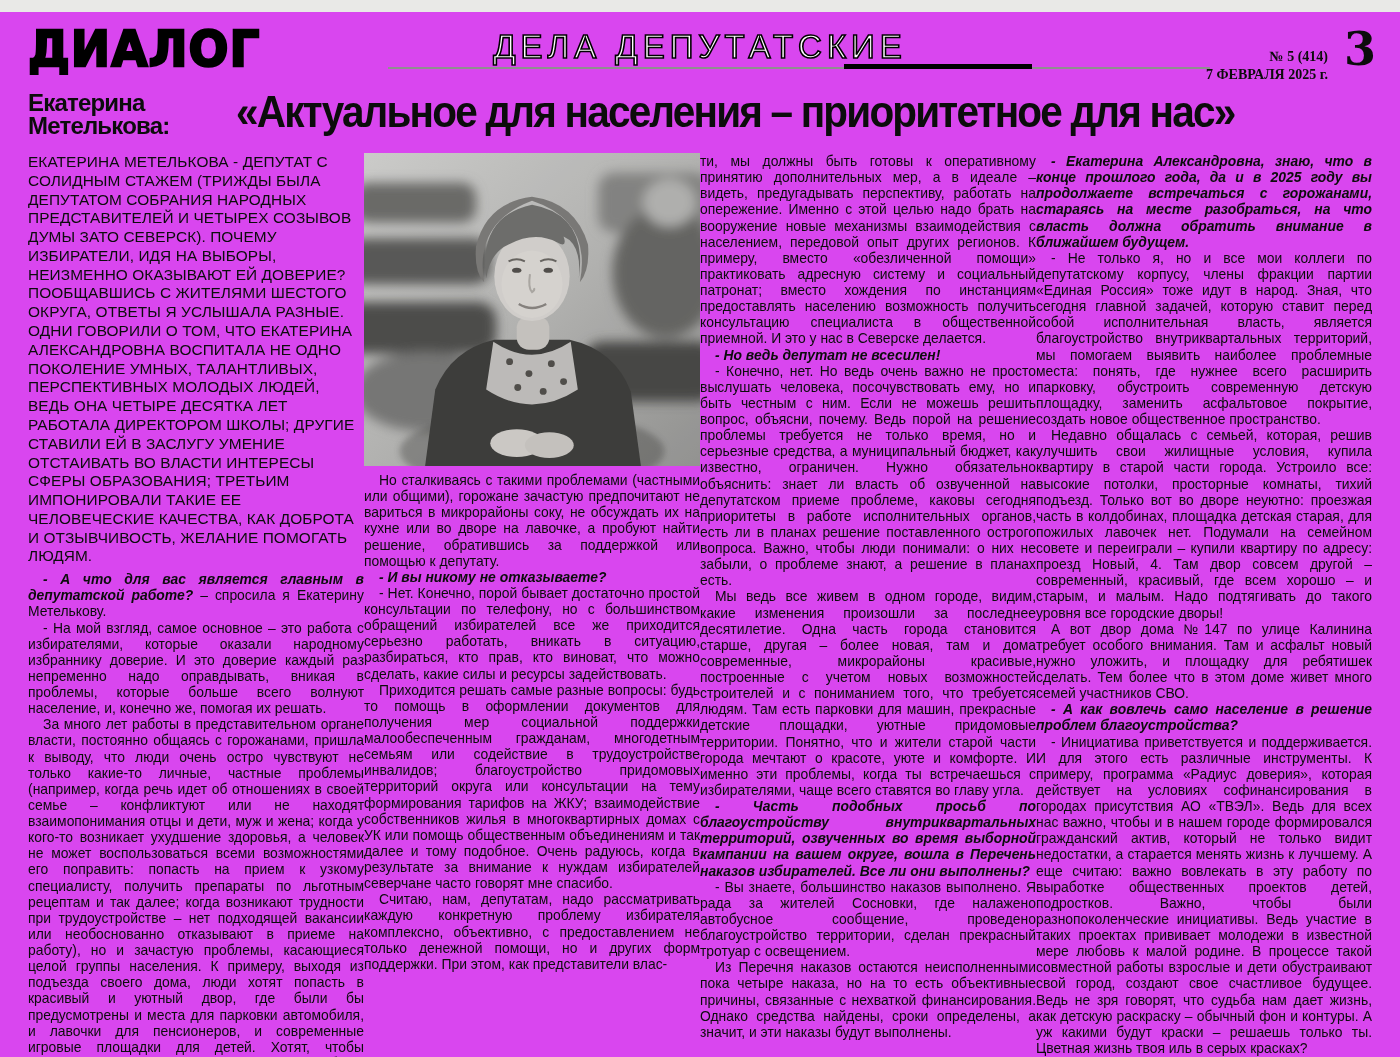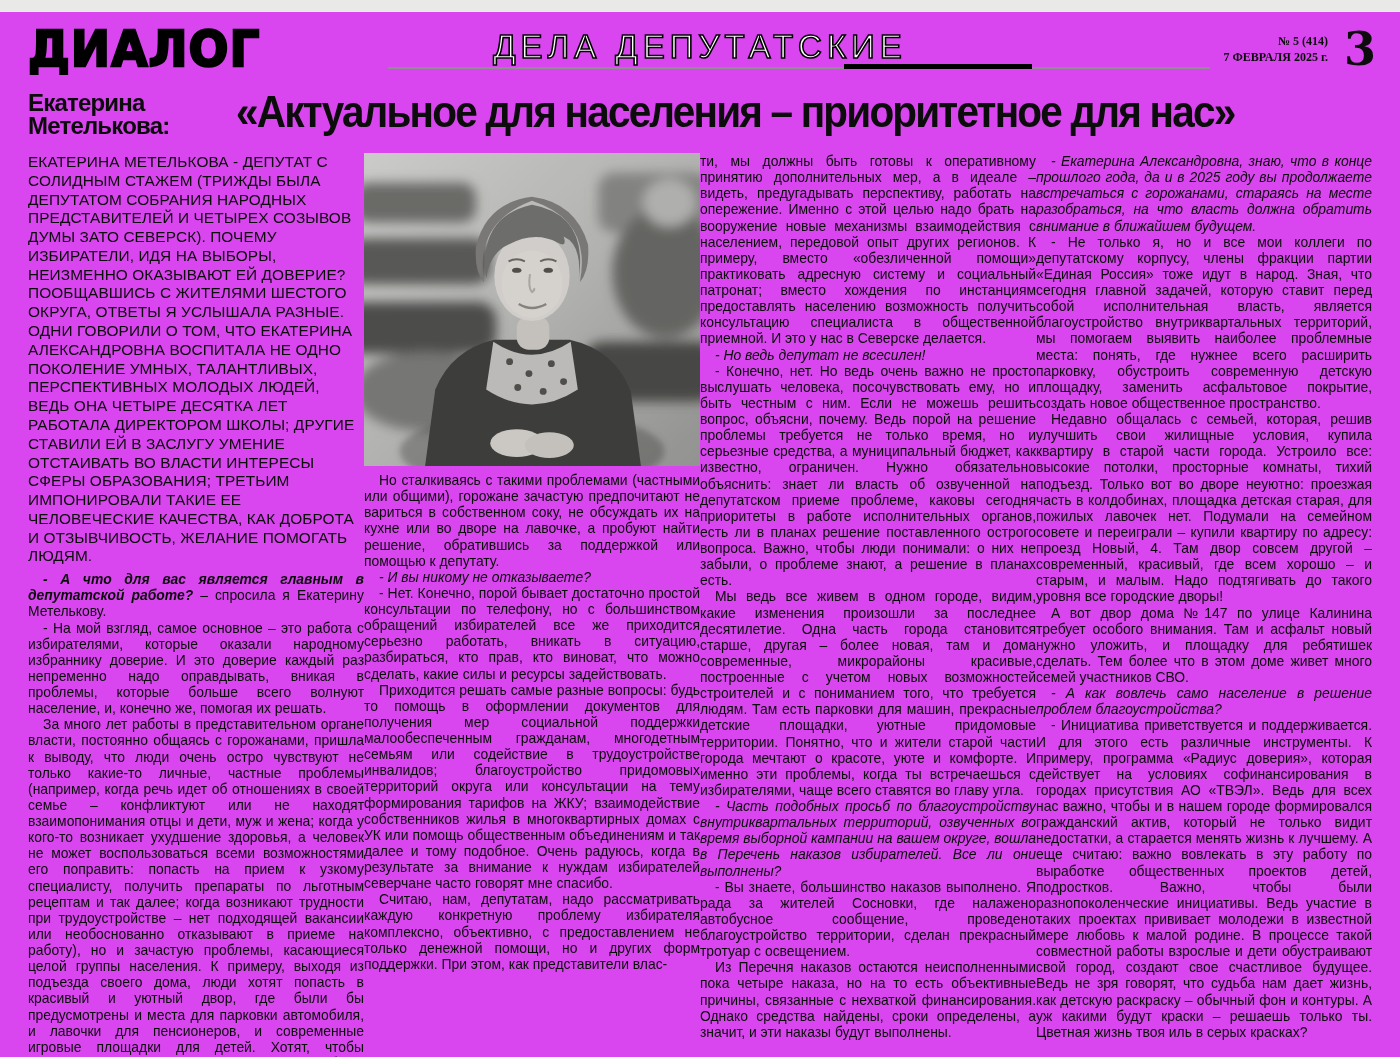--- a/index.html
+++ b/index.html
@@ -26,9 +26,9 @@
   .rule-b { left:844px; top:52px; width:188px; height:5px; background:#000; }
   .rule-c { left:1032px; top:55px; width:178px; height:2px; background:#8f8f8f; }
   .issue-block {
-    position:absolute; right:72px; top:22px; text-align:right;
+    position:absolute; right:72px; top:36px; text-align:right;
     font-family:"Liberation Serif", serif; font-weight:700;
-    font-size:12px; line-height:1.3;
+    font-size:14px; line-height:1.3;
   }
   .page-number {
     position:absolute; right:24px; top:14px;

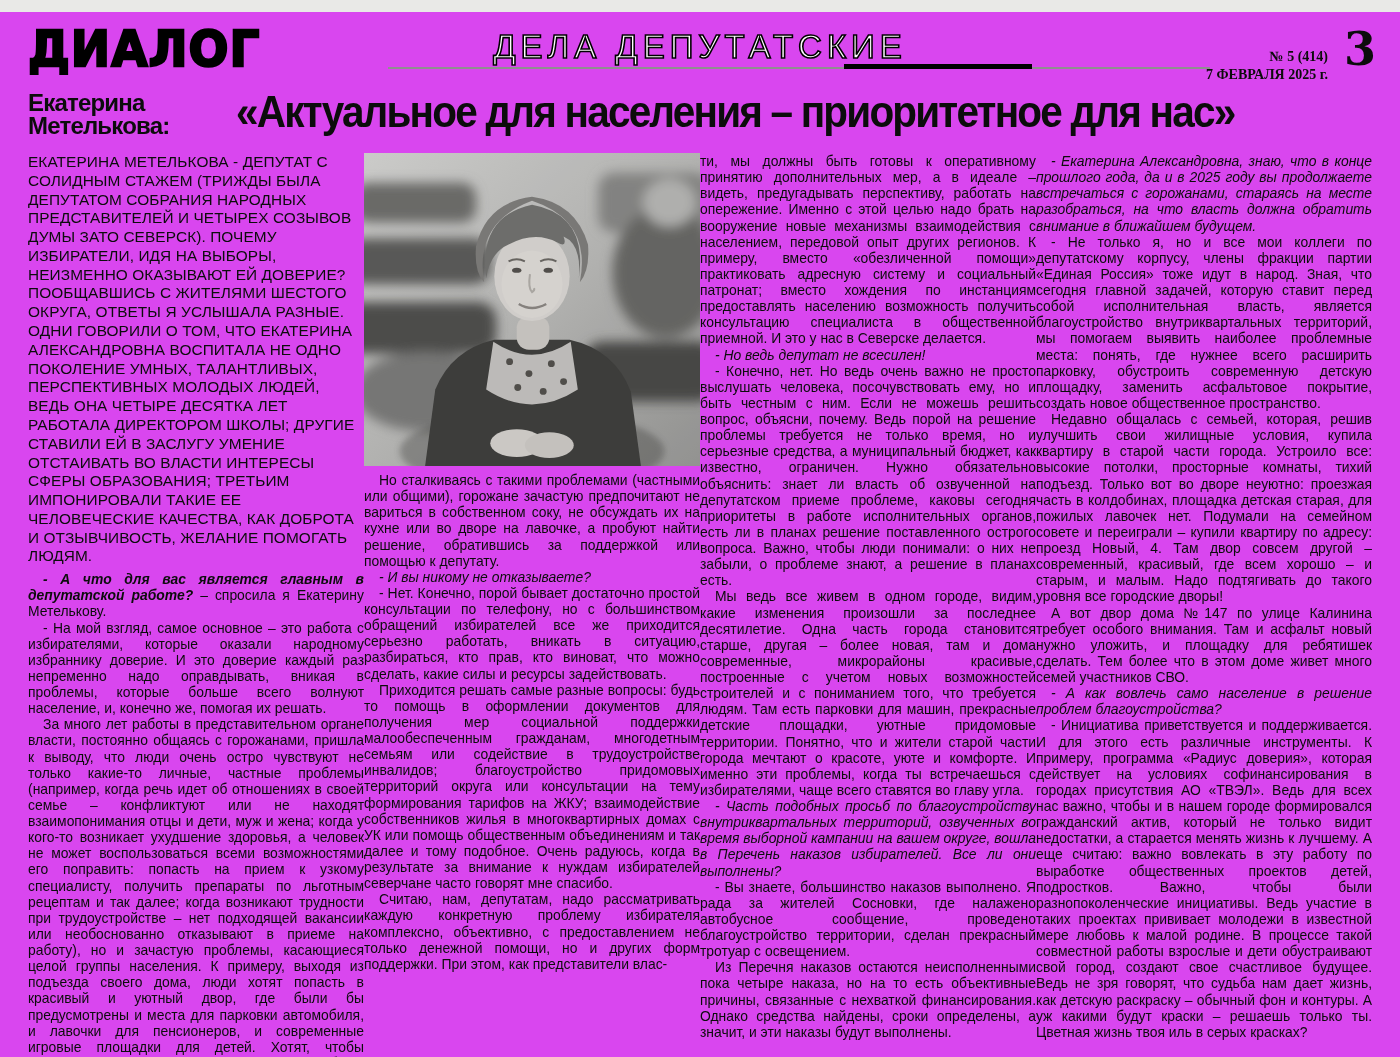--- a/index.html
+++ b/index.html
@@ -60,7 +60,7 @@
   .body-text { font-size:13.9px; line-height:1.16; }
   .para { margin:0; text-align:justify; text-indent:15px; }
   .para.cont { text-indent:0; }
-  .para.question { font-weight:400; font-style:italic; }
+  .para.question { font-weight:700; font-style:italic; }
   .q-lead { font-weight:700; font-style:italic; }
   .photo-frame { width:100%; height:313px; margin:0 0 6px 0; display:block; }
 </style>

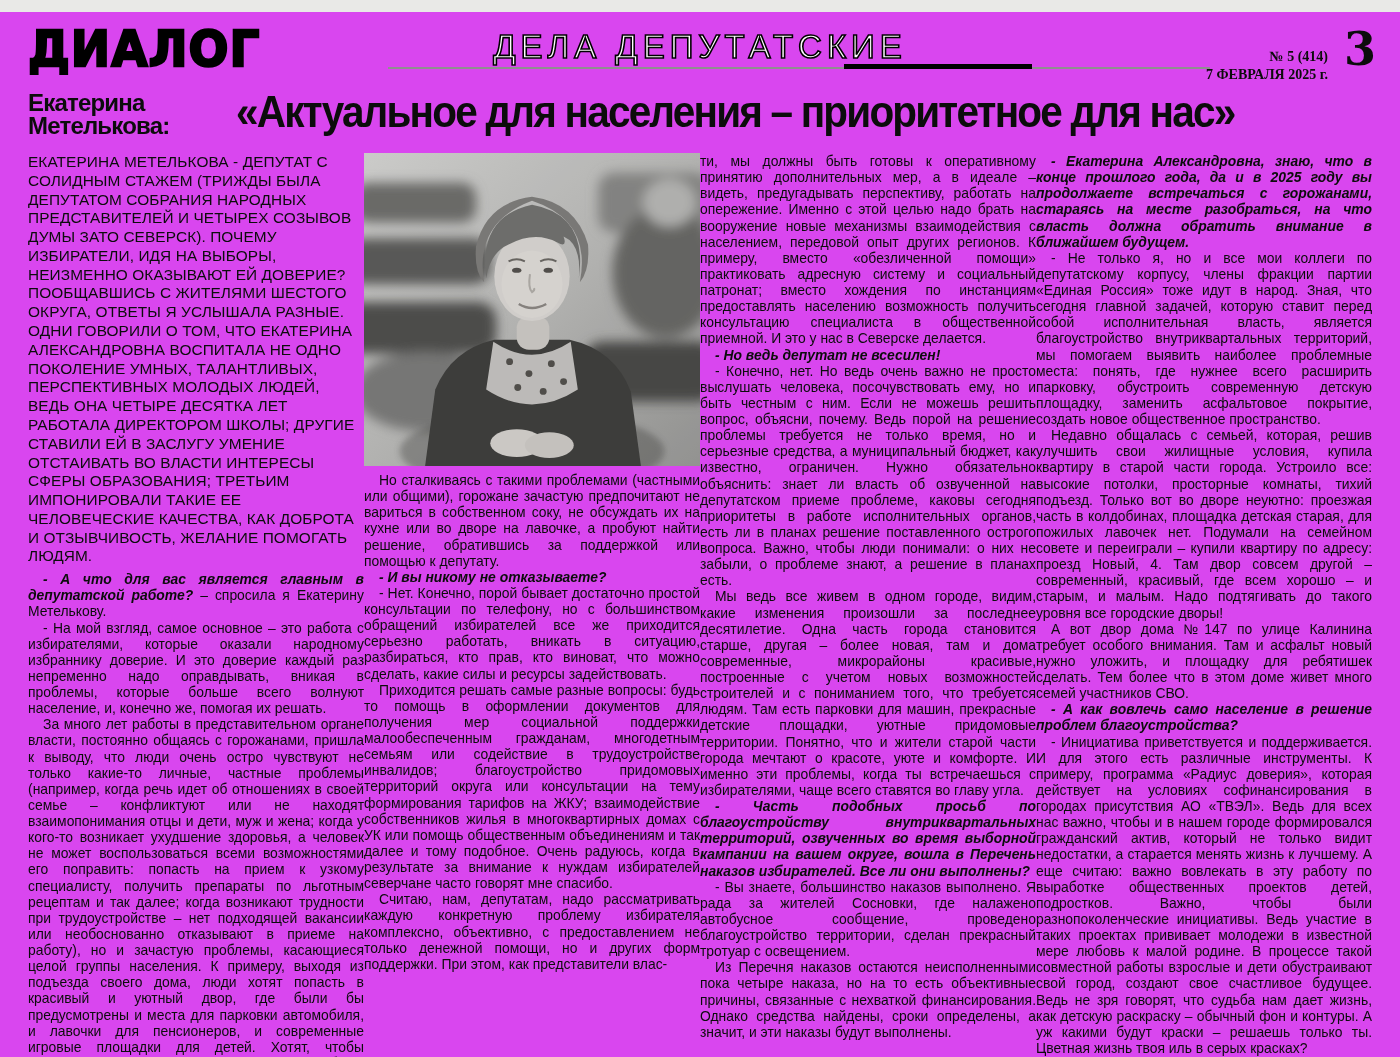--- a/index.html
+++ b/index.html
@@ -159,7 +159,7 @@
         <rect x="0" y="0" width="330" height="315" fill="#000" opacity="0.05"></rect>
       </svg>
       <div>
-          <p class="para normal">Но сталкиваясь с такими проблемами (частными или общими), горожане зачастую предпочитают не вариться в собственном соку, не обсуждать их на кухне или во дворе на лавочке, а пробуют найти решение, обратившись за поддержкой или помощью к депутату.</p>
+          <p class="para normal">Но сталкиваясь с такими проблемами (частными или общими), горожане зачастую предпочитают не вариться в микрорайоны соку, не обсуждать их на кухне или во дворе на лавочке, а пробуют найти решение, обратившись за поддержкой или помощью к депутату.</p>
           <p class="para question">- И вы никому не отказываете?</p>
           <p class="para normal">- Нет. Конечно, порой бывает достаточно простой консультации по телефону, но с большинством обращений избирателей все же приходится серьезно работать, вникать в ситуацию, разбираться, кто прав, кто виноват, что можно сделать, какие силы и ресурсы задействовать.</p>
           <p class="para normal">Приходится решать самые разные вопросы: будь то помощь в оформлении документов для получения мер социальной поддержки малообеспеченным гражданам, многодетным семьям или содействие в трудоустройстве инвалидов; благоустройство придомовых территорий округа или консультации на тему формирования тарифов на ЖКУ; взаимодействие собственников жилья в многоквартирных домах с УК или помощь общественным объединениям и так далее и тому подобное. Очень радуюсь, когда в результате за внимание к нуждам избирателей северчане часто говорят мне спасибо.</p>

